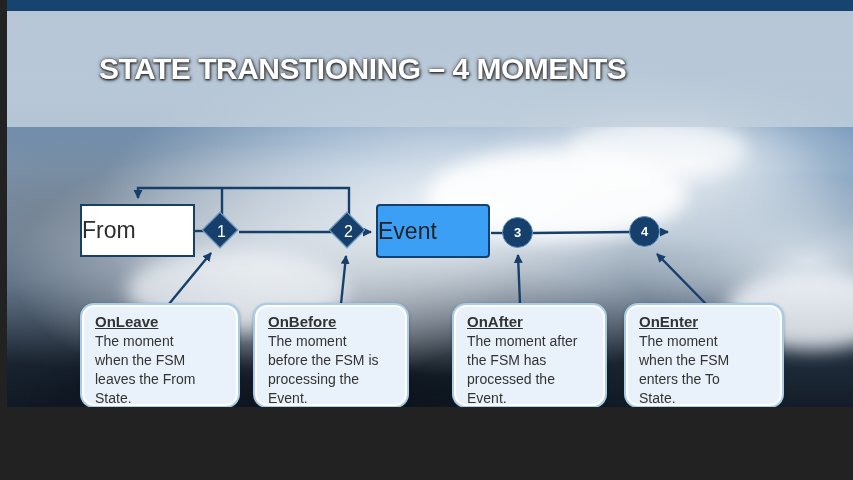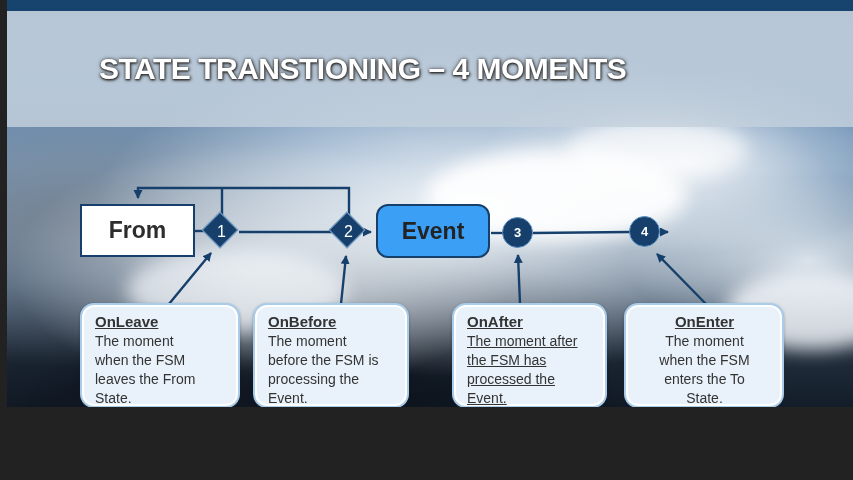--- a/index.html
+++ b/index.html
@@ -38,9 +38,9 @@
   svg.connectors{position:absolute;left:0;top:0;width:853px;height:480px;}
 
   .node{
-    position:absolute;display:flex;align-items:center;justify-content:center;
+    position:absolute;display:flex;align-items:center;justify-content:flex-start;
     background:#FFFFFF;border:2px solid #16406B;color:#2D2D2D;
-    font-size:23px;font-weight:700;box-sizing:border-box;
+    font-size:23px;font-weight:400;box-sizing:border-box;
   }
   .node-from{left:73px;top:204px;width:115px;height:53px;}
   .node-to{left:666px;top:203px;width:114px;height:55px;}

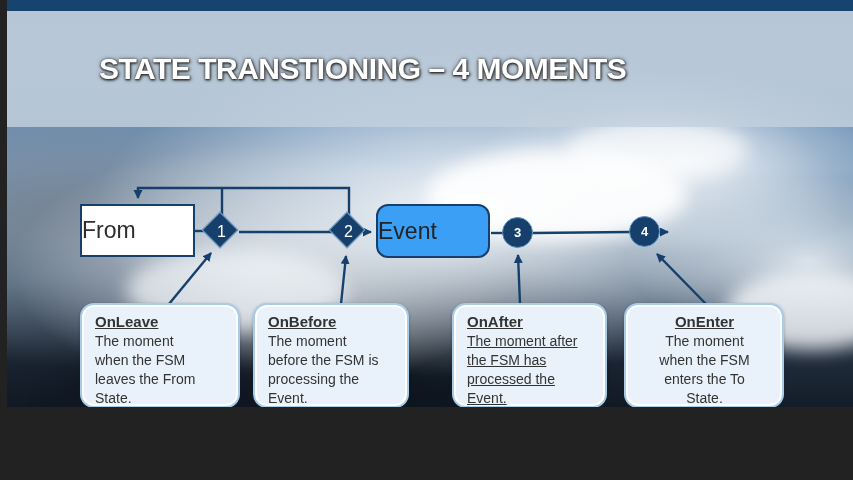--- a/index.html
+++ b/index.html
@@ -45,7 +45,7 @@
   .node-from{left:73px;top:204px;width:115px;height:53px;}
   .node-to{left:666px;top:203px;width:114px;height:55px;}
   .node-event{
-    left:369px;top:204px;width:114px;height:54px;border-radius:12px;
+    left:369px;top:204px;width:114px;height:54px;border-radius:4px;
     background:#3B9FF5;border-width:2.5px;color:#232323;
   }
   .diamond{

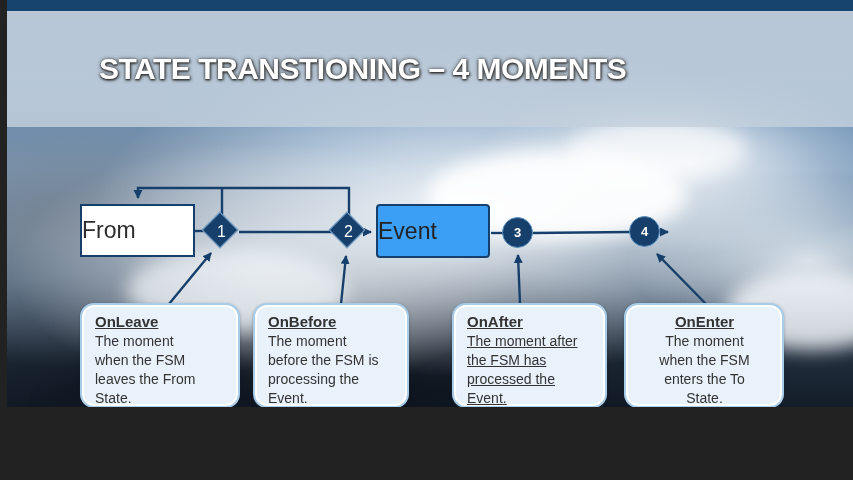--- a/index.html
+++ b/index.html
@@ -76,7 +76,7 @@
   }
   .co1{left:73px;width:160px;}
   .co2{left:246px;width:156px;}
-  .co3{left:445px;width:155px;text-decoration:underline;}
+  .co3{left:445px;width:155px;}
   .co4{left:617px;width:160px;text-align:center;}
   .callout .co-title{
     font-size:15px;font-weight:700;text-decoration:underline;margin-bottom:2px;

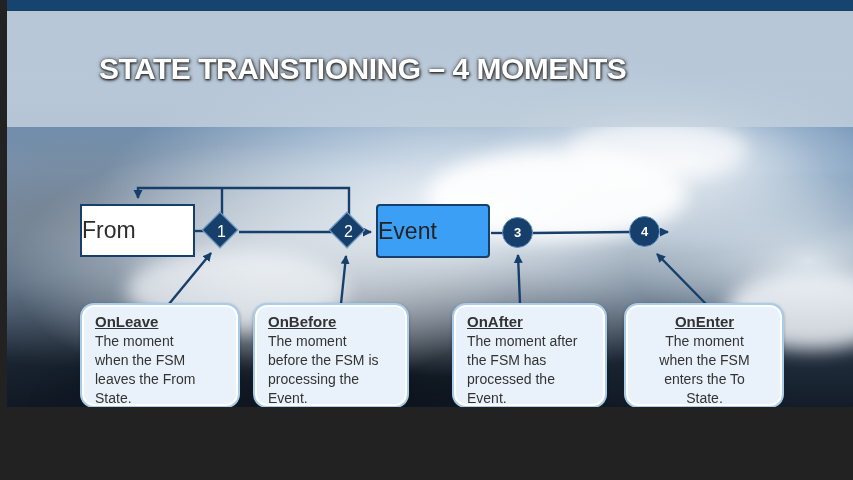--- a/index.html
+++ b/index.html
@@ -77,7 +77,7 @@
   .co1{left:73px;width:160px;}
   .co2{left:246px;width:156px;}
   .co3{left:445px;width:155px;}
-  .co4{left:617px;width:160px;text-align:center;}
+  .co4{left:617px;width:160px;}
   .callout .co-title{
     font-size:15px;font-weight:700;text-decoration:underline;margin-bottom:2px;
   }

